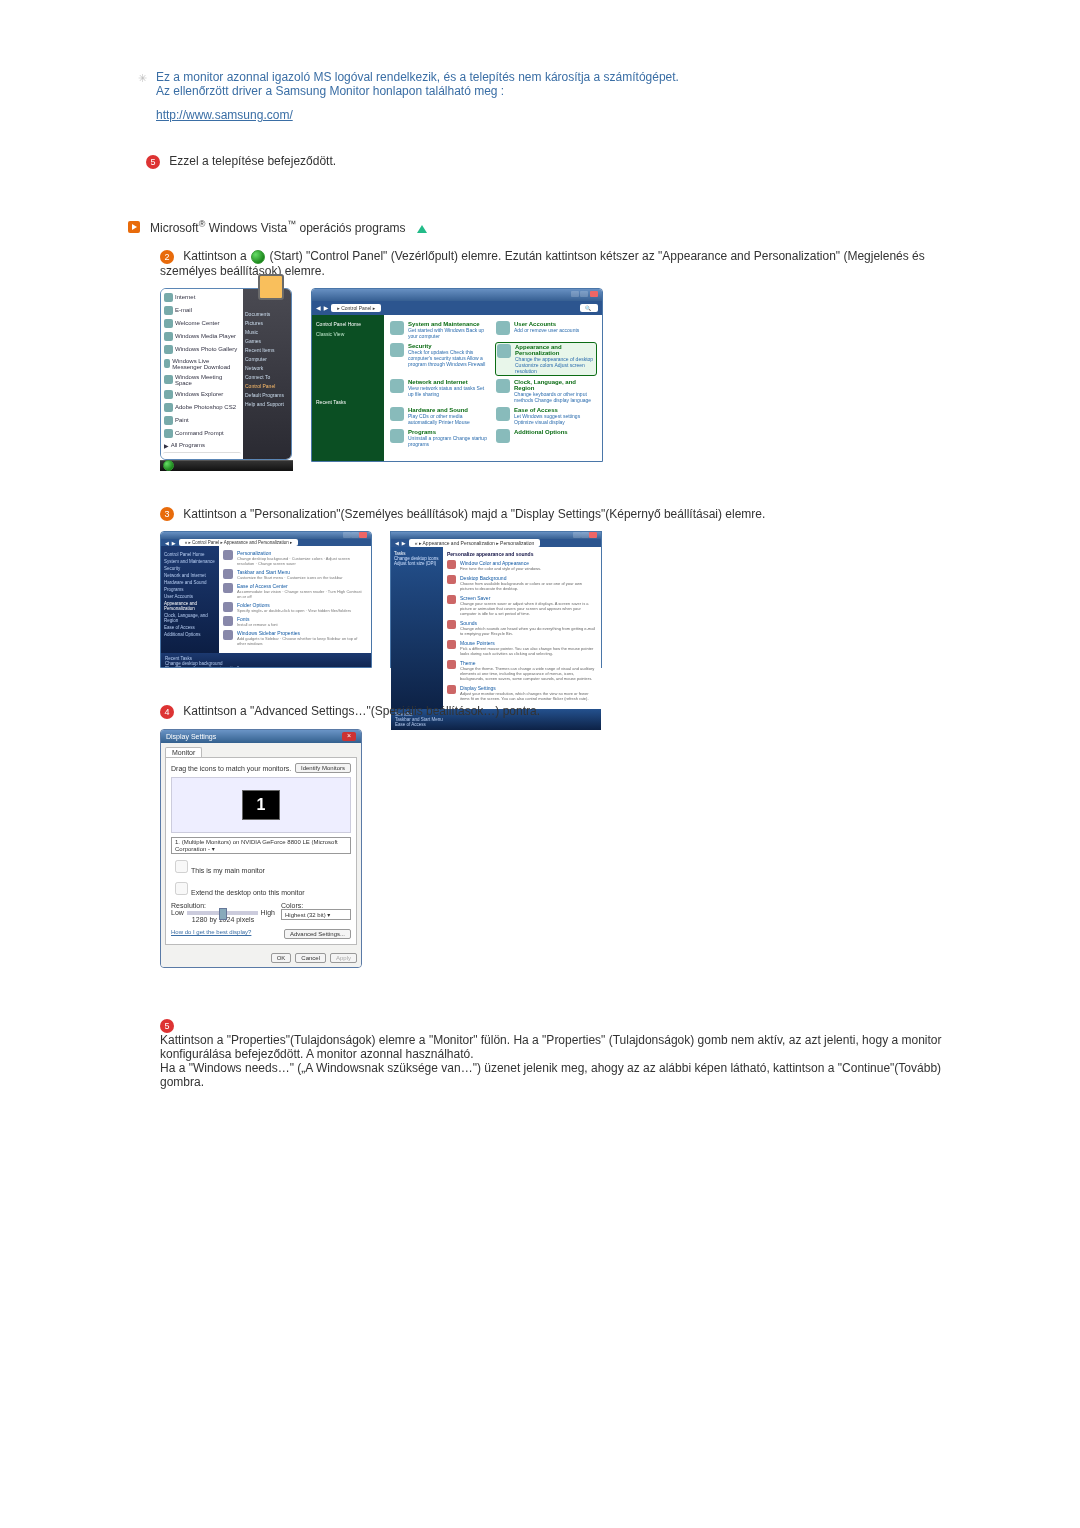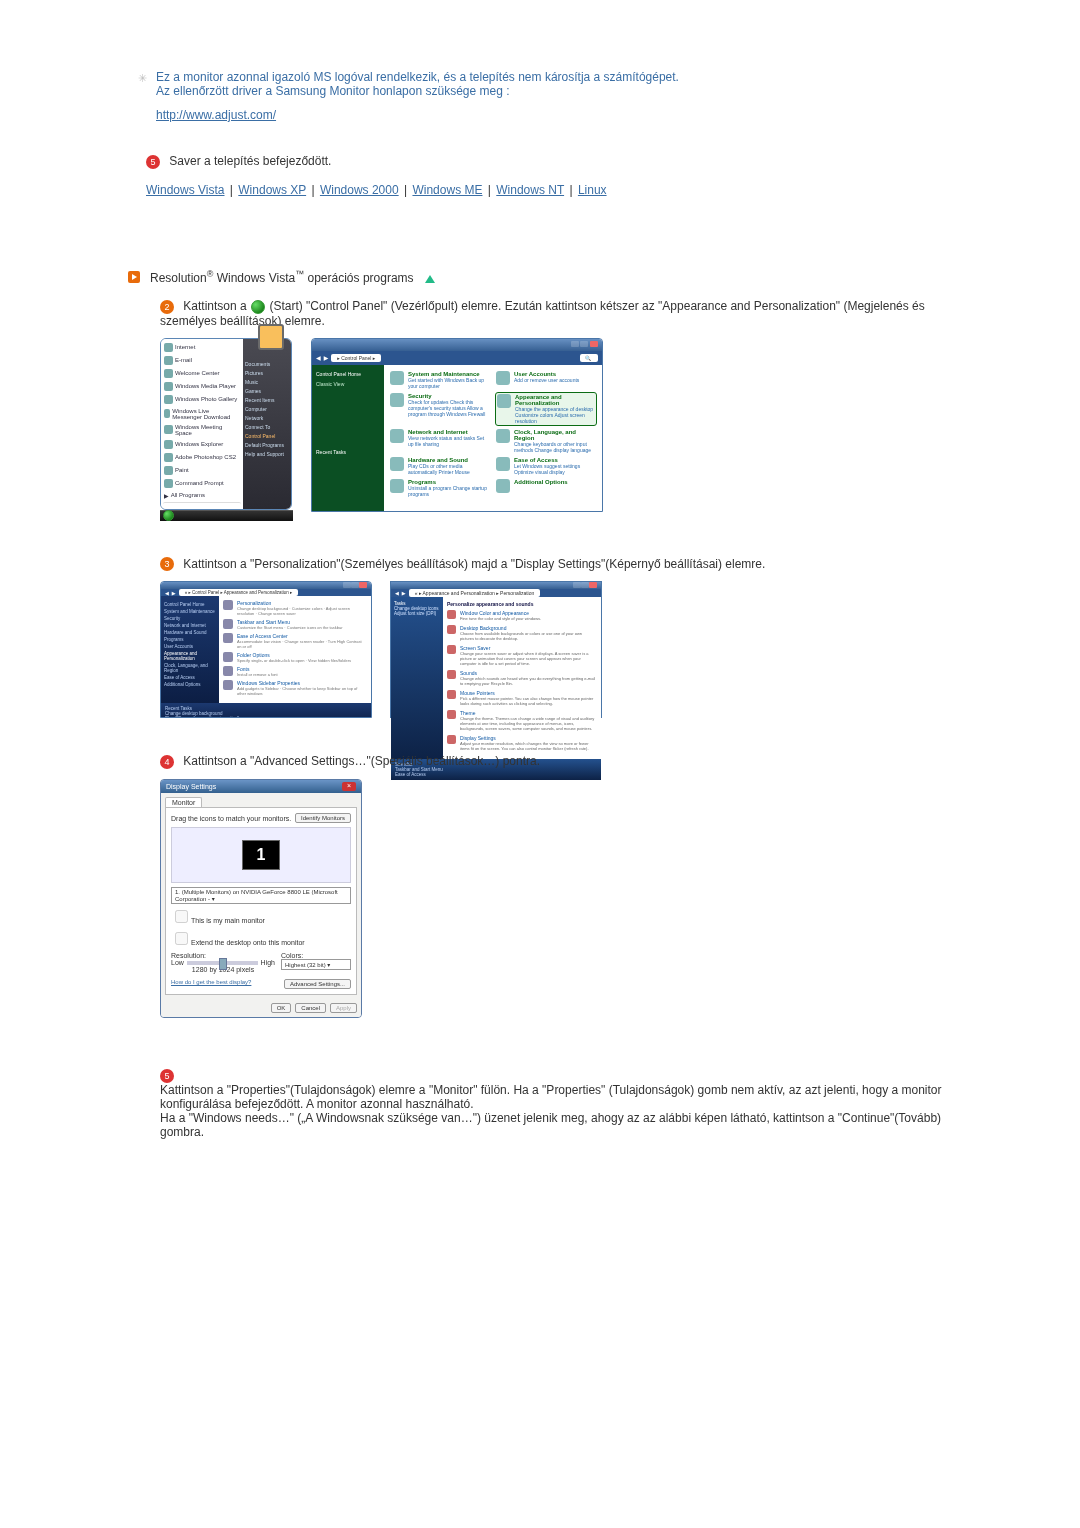--- a/index.html
+++ b/index.html
@@ -383,7 +383,7 @@
   <div class="note">
     <span class="note-icon">✳</span>
     <span class="blue-text">Ez a monitor azonnal igazoló MS logóval rendelkezik, és a telepítés nem károsítja a számítógépet.</span><br>
-    <span class="blue-text">Az ellenőrzött driver a Samsung Monitor honlapon szüksége meg :</span>
+    <span class="blue-text">Az ellenőrzött driver a Samsung Monitor honlapon található meg :</span>
     <div style="height:10px"></div>
     <a class="link" href="#">http://www.adjust.com/</a>
   </div>

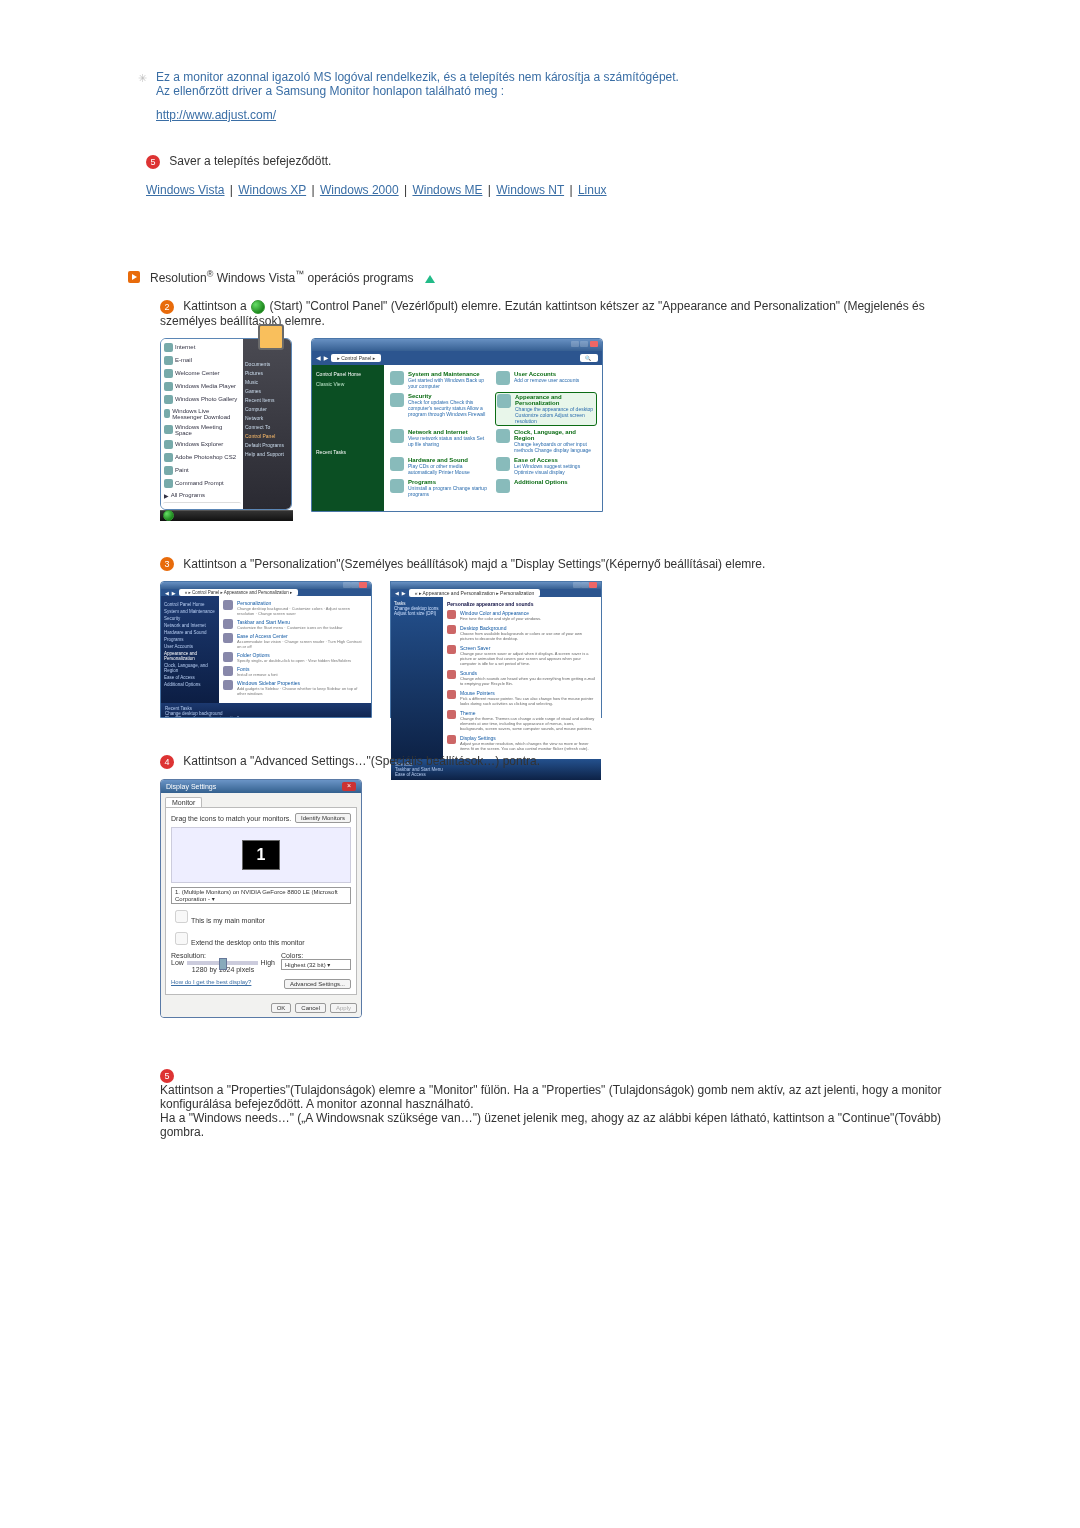--- a/index.html
+++ b/index.html
@@ -385,7 +385,7 @@
     <span class="blue-text">Ez a monitor azonnal igazoló MS logóval rendelkezik, és a telepítés nem károsítja a számítógépet.</span><br>
     <span class="blue-text">Az ellenőrzött driver a Samsung Monitor honlapon található meg :</span>
     <div style="height:10px"></div>
-    <a class="link" href="#">http://www.adjust.com/</a>
+    <a class="link" href="#">http://www.samsung.com/</a>
   </div>
 
   <div style="height:26px"></div>

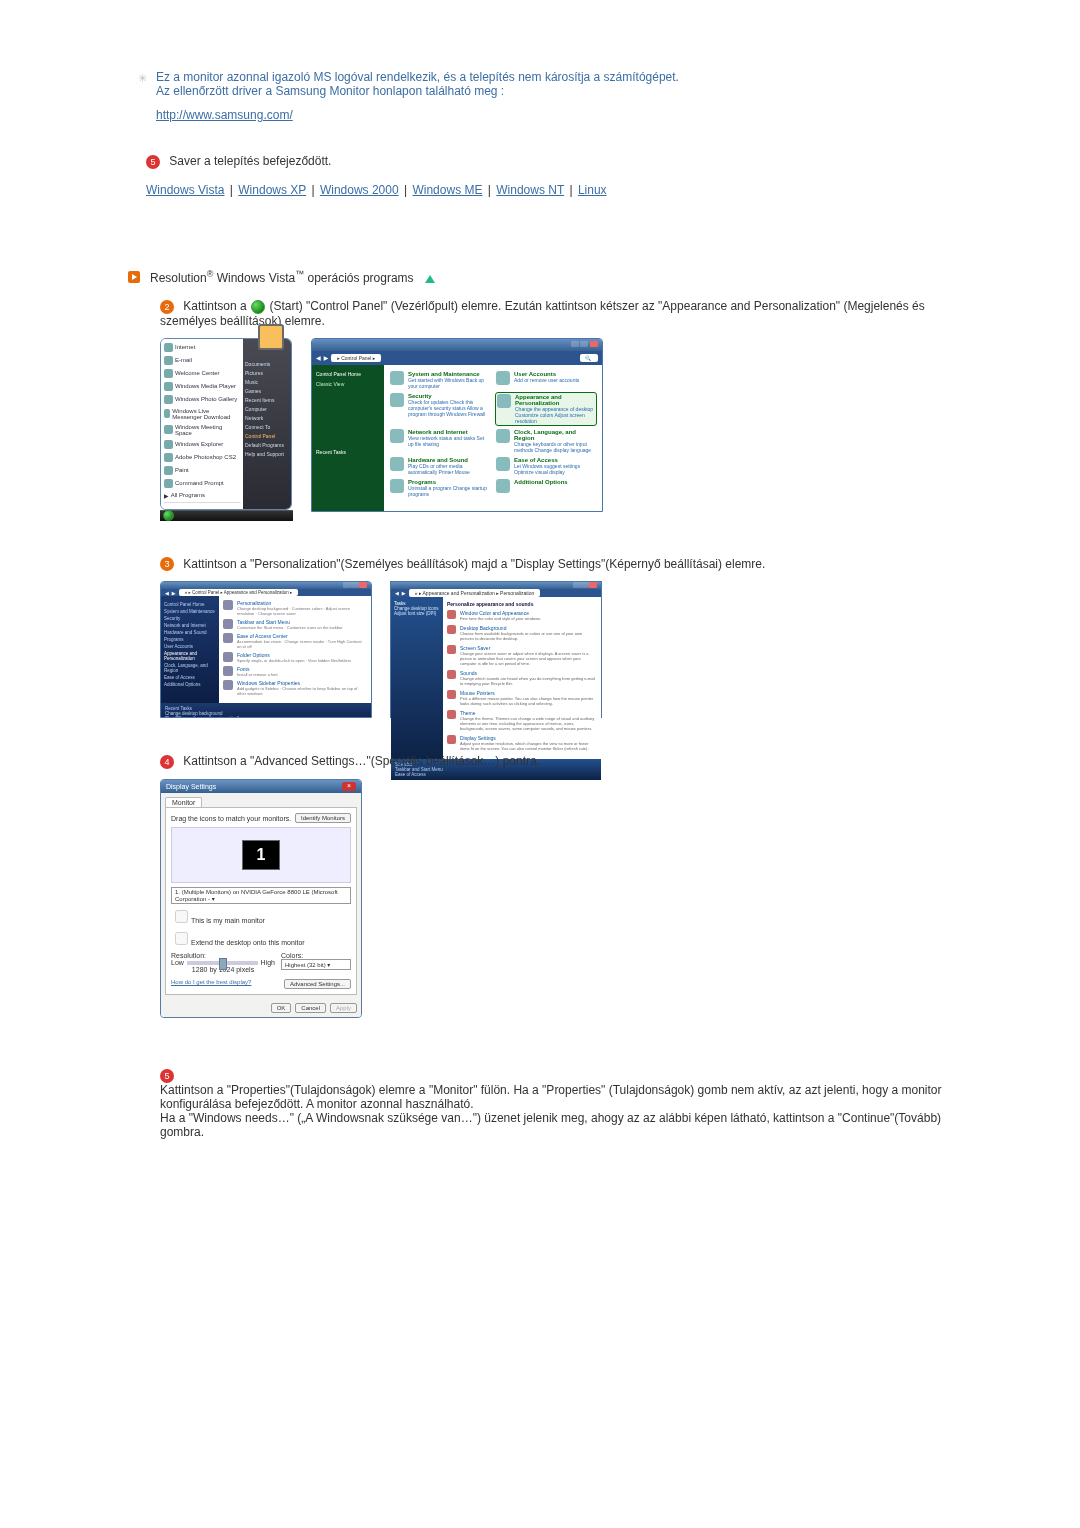--- a/index.html
+++ b/index.html
@@ -392,7 +392,7 @@
 
   <div class="step-row">
     <span class="num-badge b-red">5</span>
-    <span>Saver a telepítés befejeződött.</span>
+    <span>Ezzel a telepítése befejeződött.</span>
   </div>
 
 

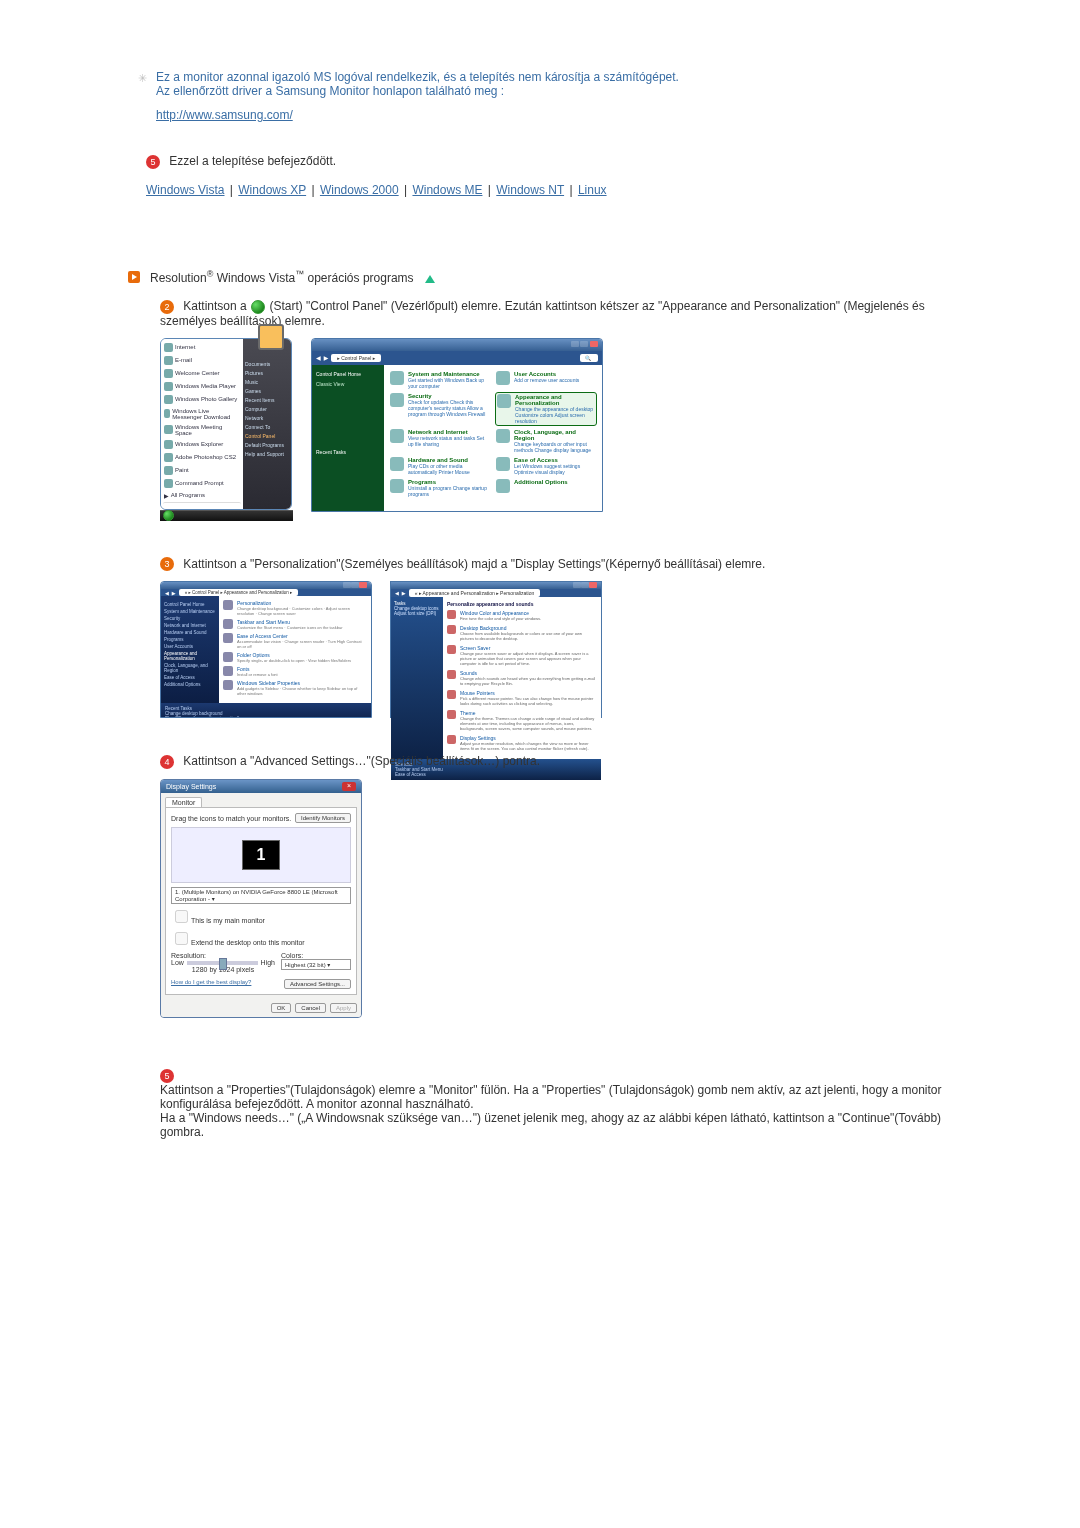--- a/index.html
+++ b/index.html
@@ -396,19 +396,6 @@
   </div>
 
 
-  <div class="os-links">
-    <a class="link" href="#">Windows Vista</a>
-    <span class="sep">|</span>
-    <a class="link" href="#">Windows XP</a>
-    <span class="sep">|</span>
-    <a class="link" href="#">Windows 2000</a>
-    <span class="sep">|</span>
-    <a class="link" href="#">Windows ME</a>
-    <span class="sep">|</span>
-    <a class="link" href="#">Windows NT</a>
-    <span class="sep">|</span>
-    <a class="link" href="#">Linux</a>
-  </div>
 
   <div style="height:26px"></div>
 

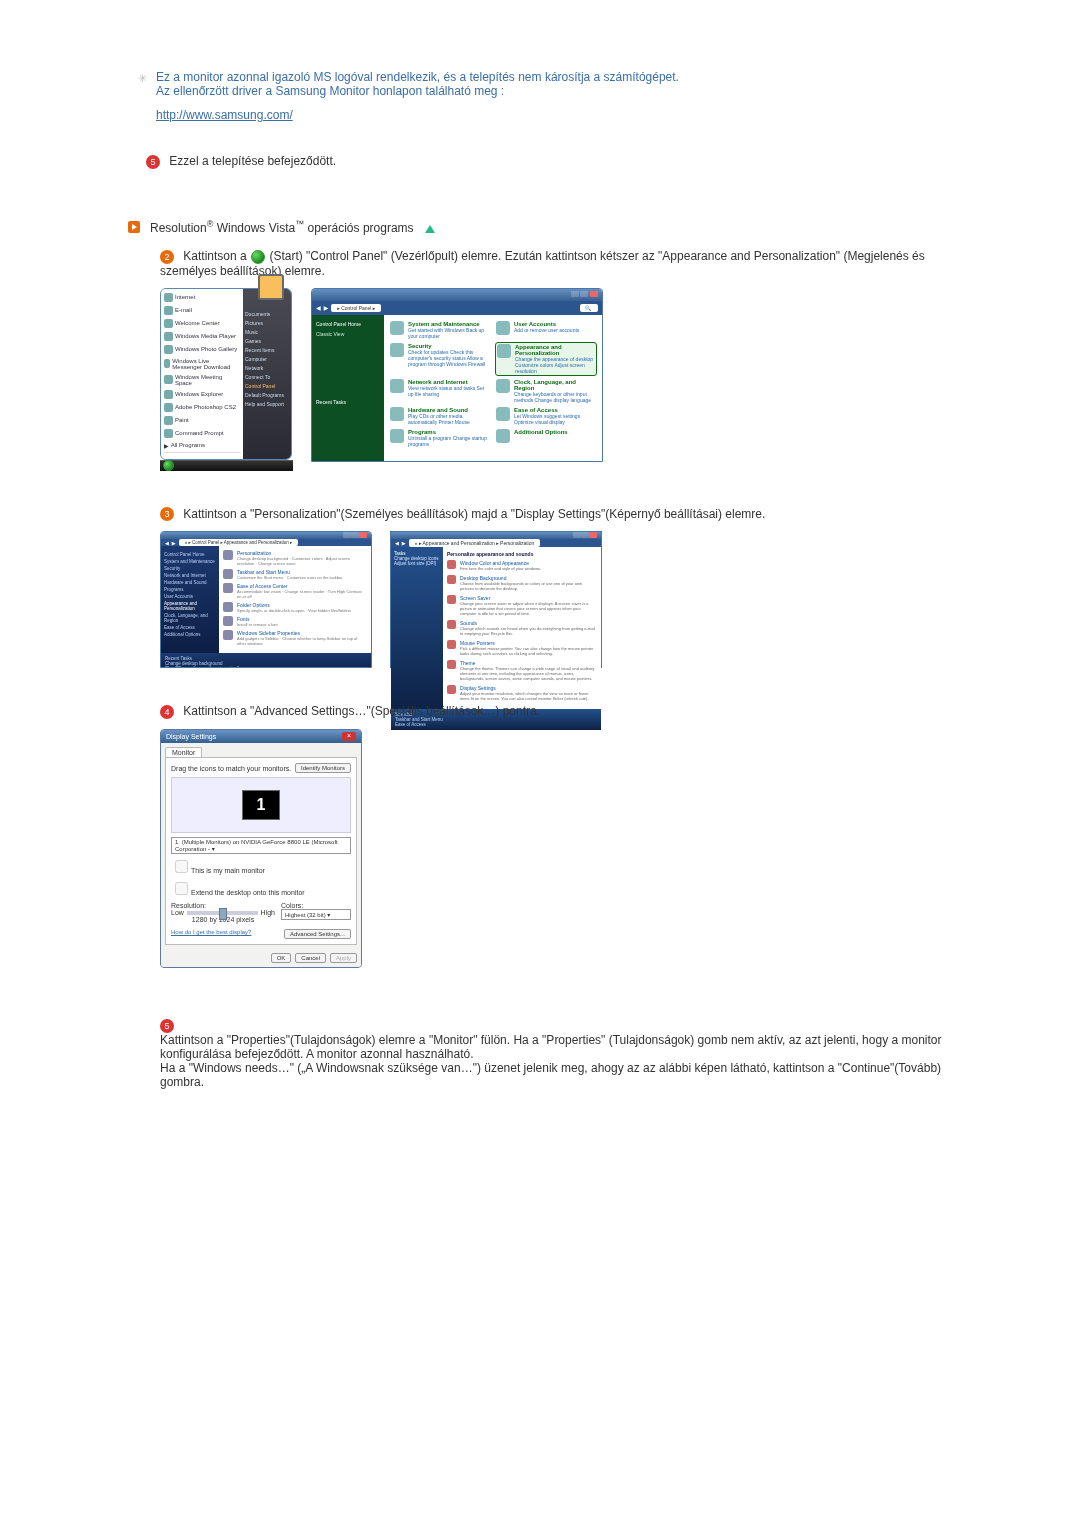--- a/index.html
+++ b/index.html
@@ -401,7 +401,7 @@
 
   <div class="subhead">
     <span class="subhead-bullet"></span>
-    <span>Resolution</span><span class="reg">®</span>
+    <span>Microsoft</span><span class="reg">®</span>
     <span> Windows Vista</span><span class="tm">™</span>
     <span> operációs programs</span>
     <span class="up-triangle"></span>

